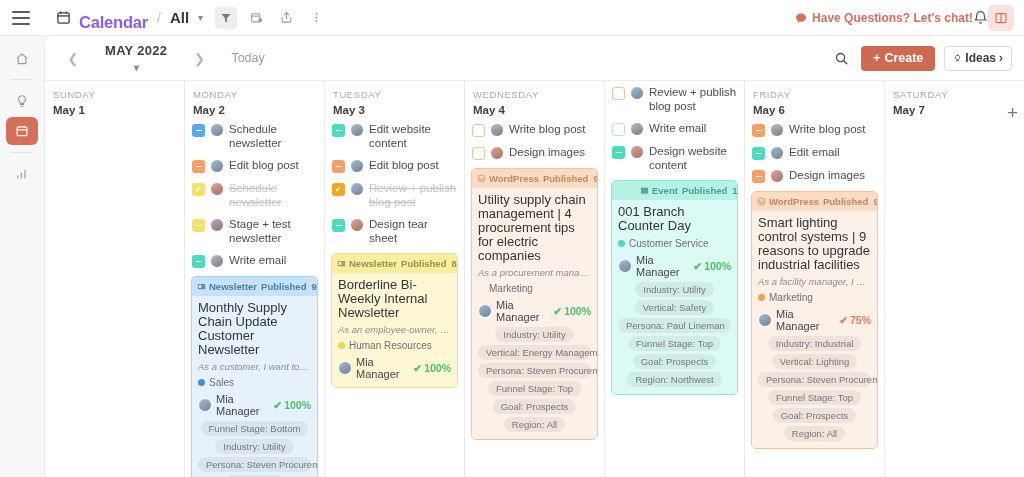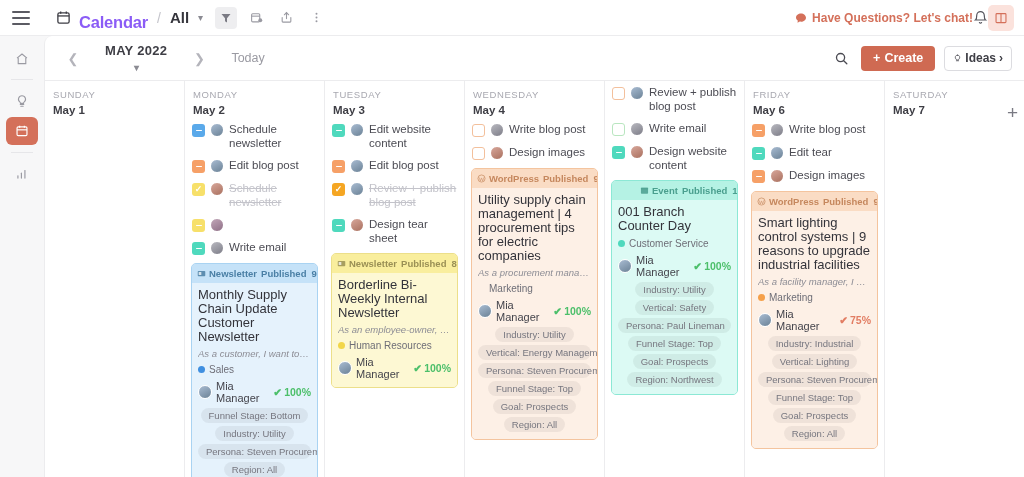--- a/index.html
+++ b/index.html
@@ -571,7 +571,7 @@
               <span class="dash"></span>
             </span>
             <span class="avatar a4"></span>
-            <span class="tasktext">Edit tear</span>
+            <span class="tasktext">Edit email</span>
           </div>
           <div class="task">
             <span class="cbox fill-orange">

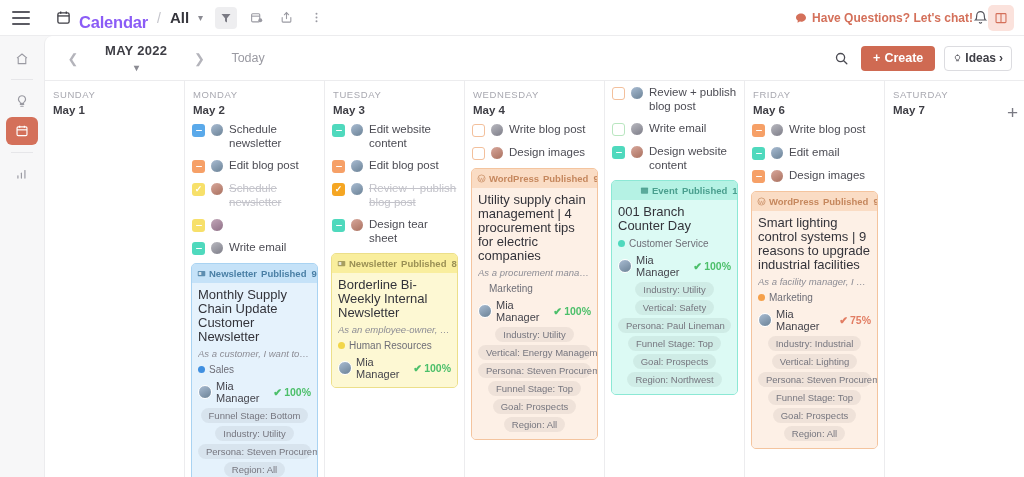--- a/index.html
+++ b/index.html
@@ -323,6 +323,7 @@
               <span class="dash"></span>
             </span>
             <span class="avatar a2"></span>
+            <span class="tasktext">Stage + test newsletter</span>
           </div>
           <div class="task">
             <span class="cbox fill-teal">

